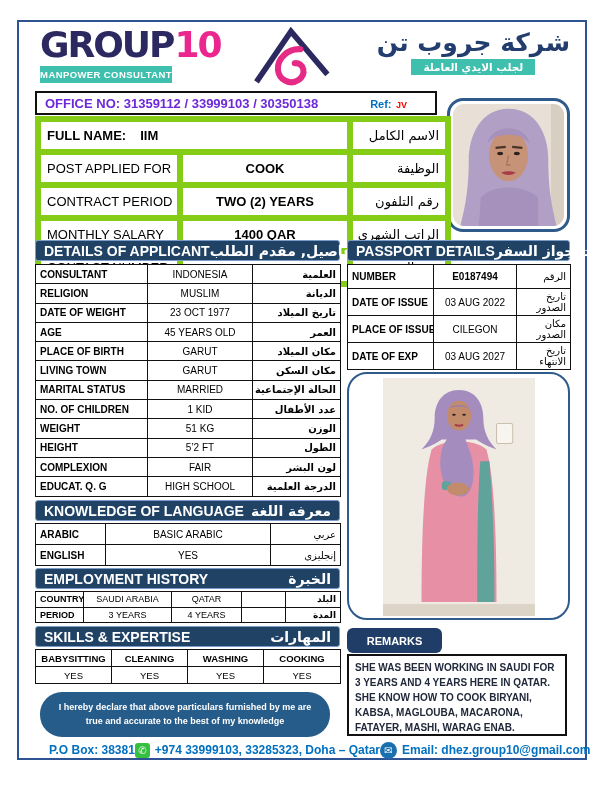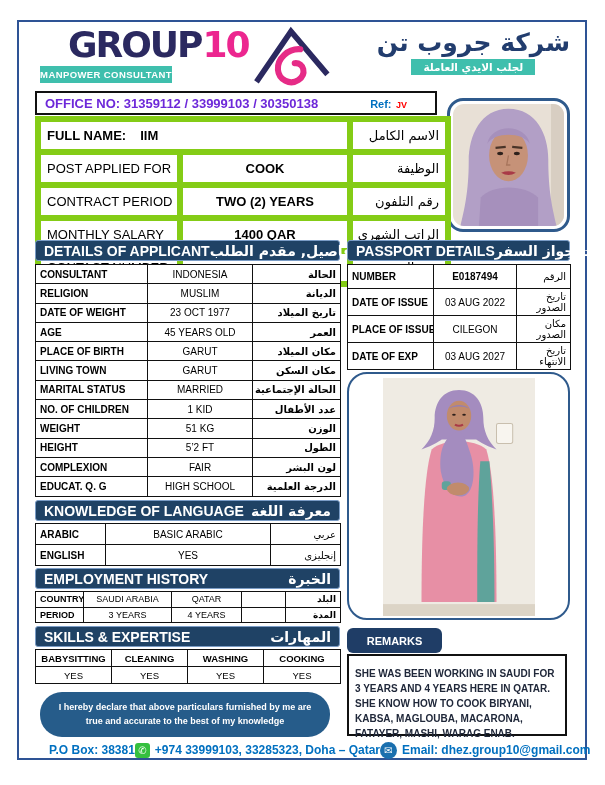--- a/index.html
+++ b/index.html
@@ -17,7 +17,7 @@
 
   
   .logo-block { position:absolute; left:40px; top:27px; }
-  .logo-word { font-family:"DejaVu Sans", sans-serif; font-weight:bold; font-size:36px; line-height:1; letter-spacing:-2px; color:#2B2960;margin-left:28px; }
+  .logo-word { font-family:"DejaVu Sans", sans-serif; font-weight:bold; font-size:36px; line-height:1; letter-spacing:-2px; color:#2B2960; }
   .logo-word .ten { color:#EC268F; margin-left:1px; }
   .logo-tagline {
     margin-top:3px; width:132px; background:#3FBFAD; color:#fff;

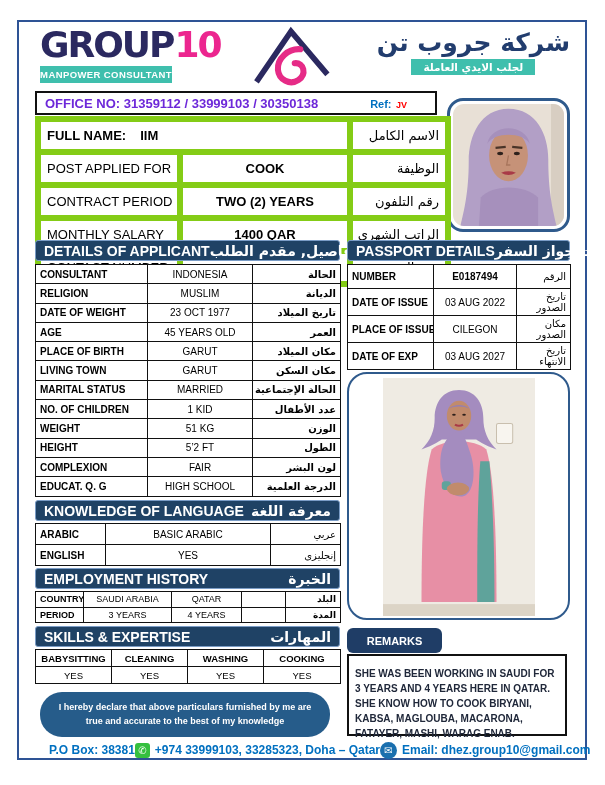--- a/index.html
+++ b/index.html
@@ -248,7 +248,7 @@
           <tr>
             <td class="d-label">CONSULTANT</td>
             <td class="d-value">INDONESIA</td>
-            <td class="d-ar ar">الحالة</td>
+            <td class="d-ar ar">العلمية</td>
           </tr>
       <tr>
             <td class="d-label">RELIGION</td>

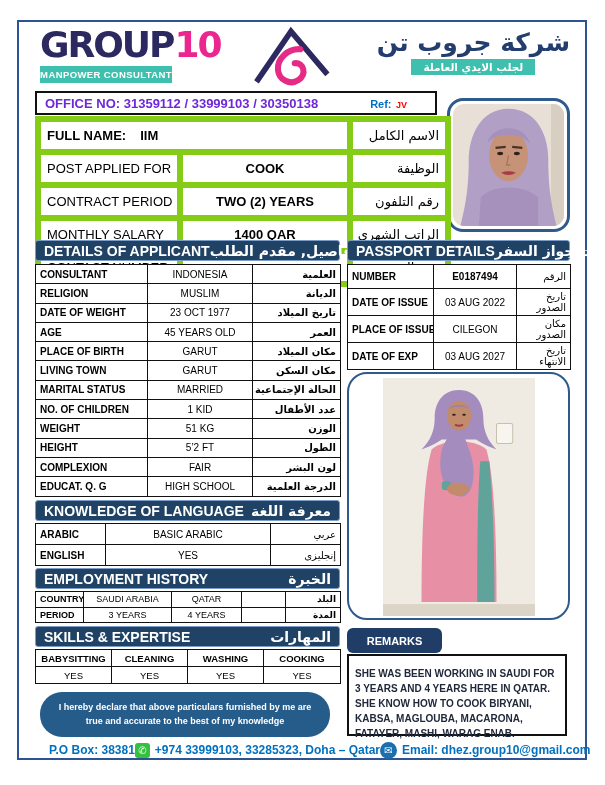--- a/index.html
+++ b/index.html
@@ -126,7 +126,7 @@
   }
   .remarks-box {
     position:absolute; left:0px; top:414px; width:220px; height:82px;
-    border:2px solid #111; background:#fff; padding:10px 6px;
+    border:2px solid #111; background:#fff; padding:4px 6px;
     font-size:10px; font-weight:600; color:#20283A; line-height:1.5;
   }
 

